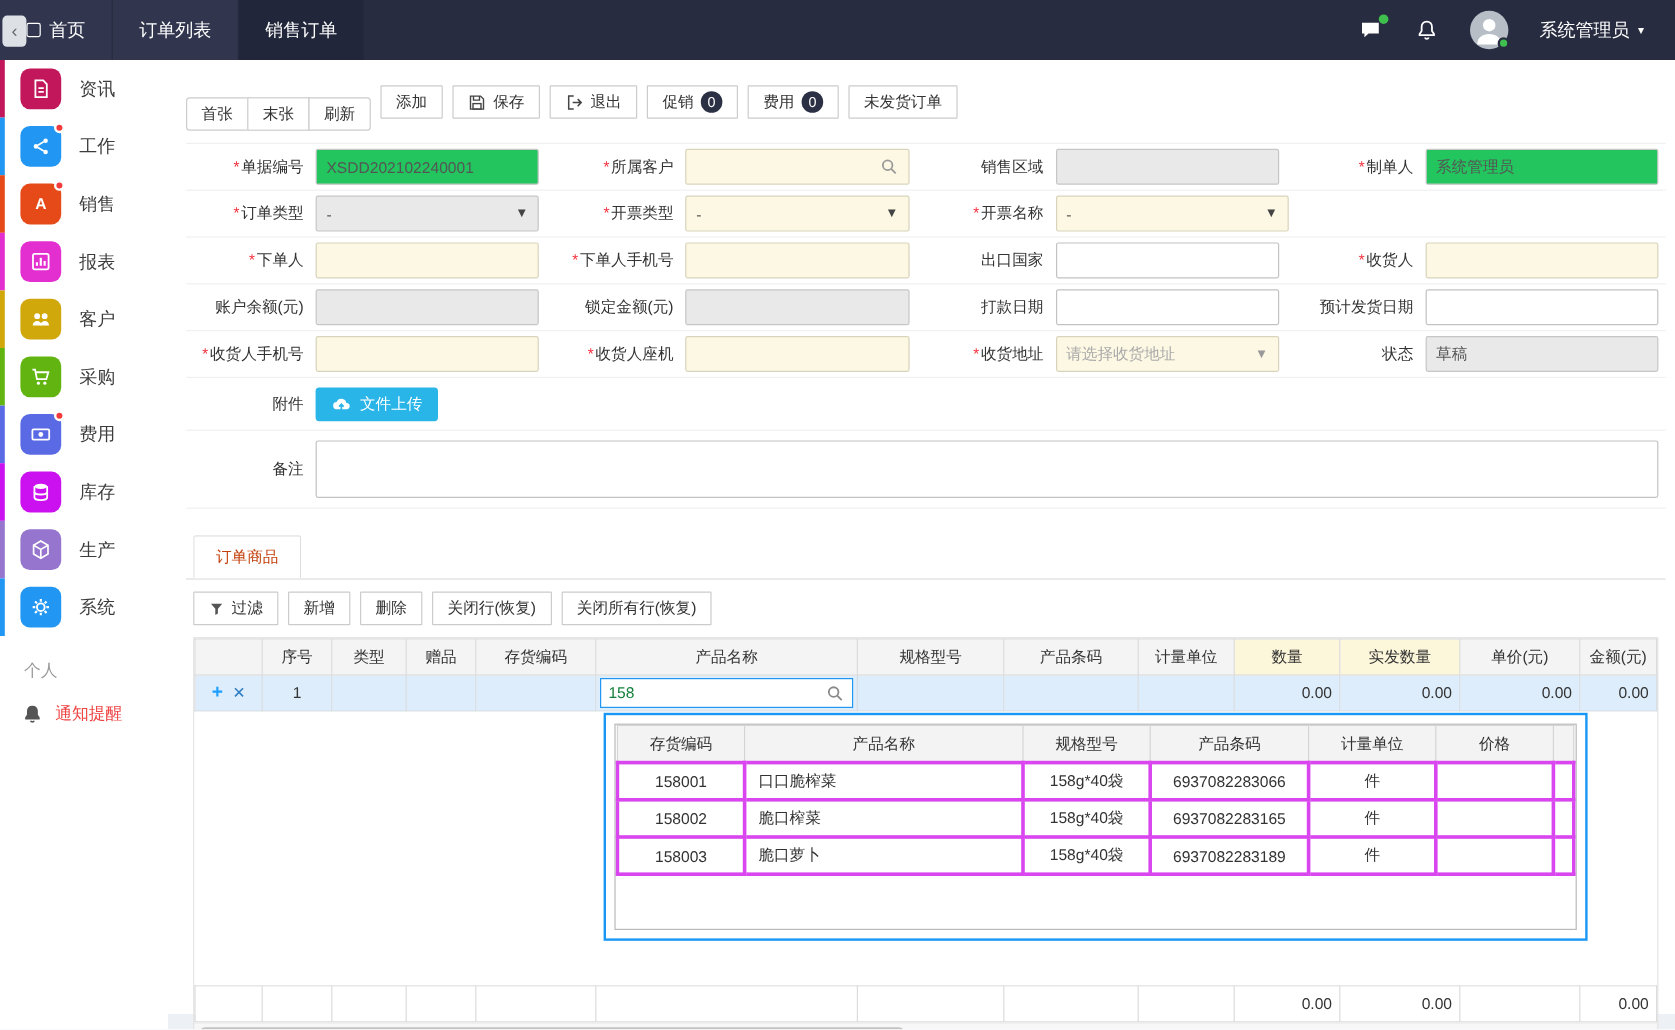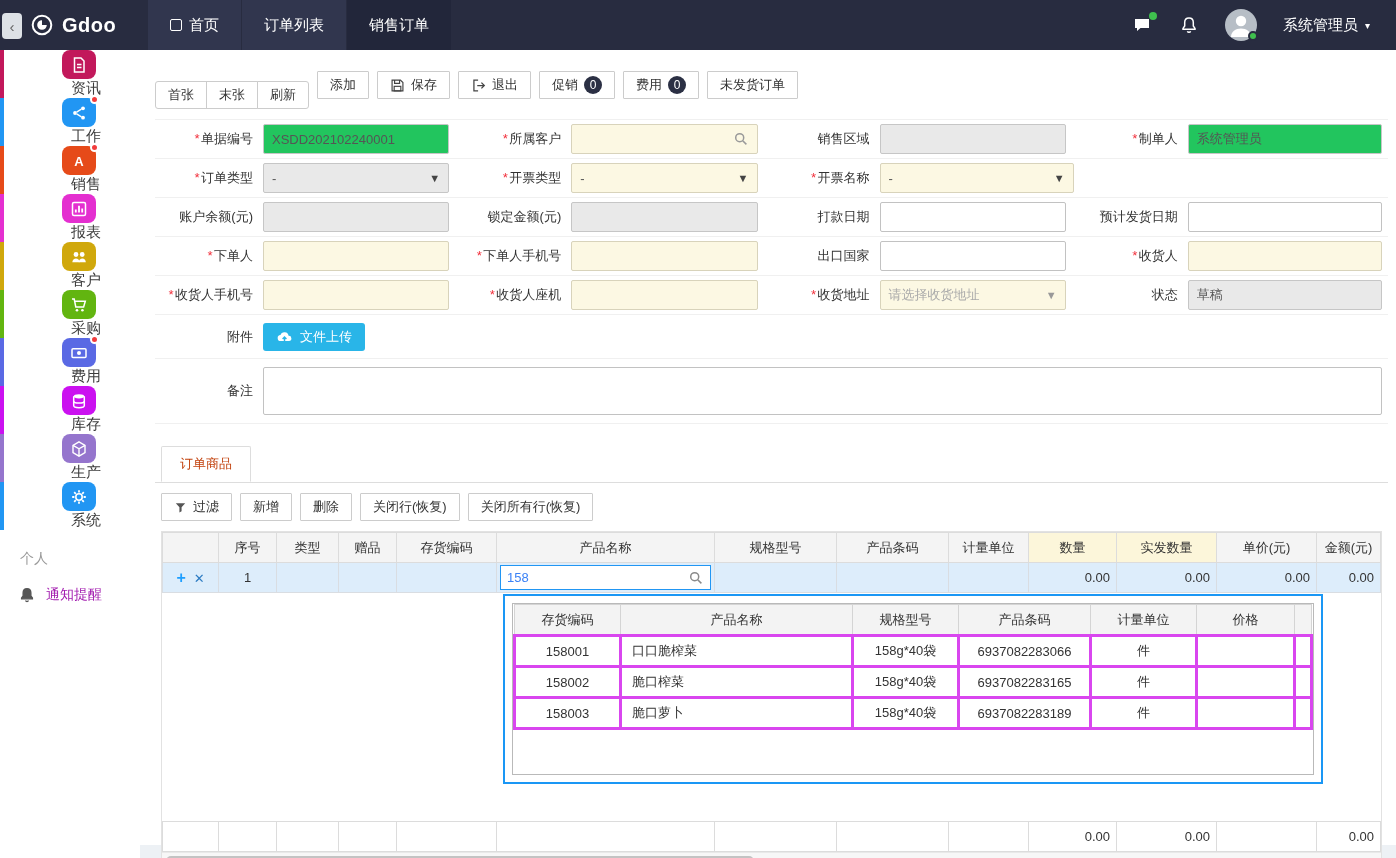--- a/index.html
+++ b/index.html
@@ -124,15 +124,6 @@
 
   <div class="navbar">
     <div class="collapse-btn">‹</div>
-    <div class="brand">
-      <span style="display:flex">
-        <svg width="24" height="24" viewBox="0 0 24 24">
-            <circle cx="12" cy="12" r="9.3" stroke="#fff" stroke-width="2" fill="none"></circle>
-            <path d="M12 7.2a4.8 4.8 0 1 0 4.8 4.8h-4.8z" fill="#fff"></path>
-          </svg>
-      </span>
-      <span>Gdoo</span>
-    </div>
     <div class="nav-tabs">
       <div class="nav-tab">
         <span class="home-ico"></span>

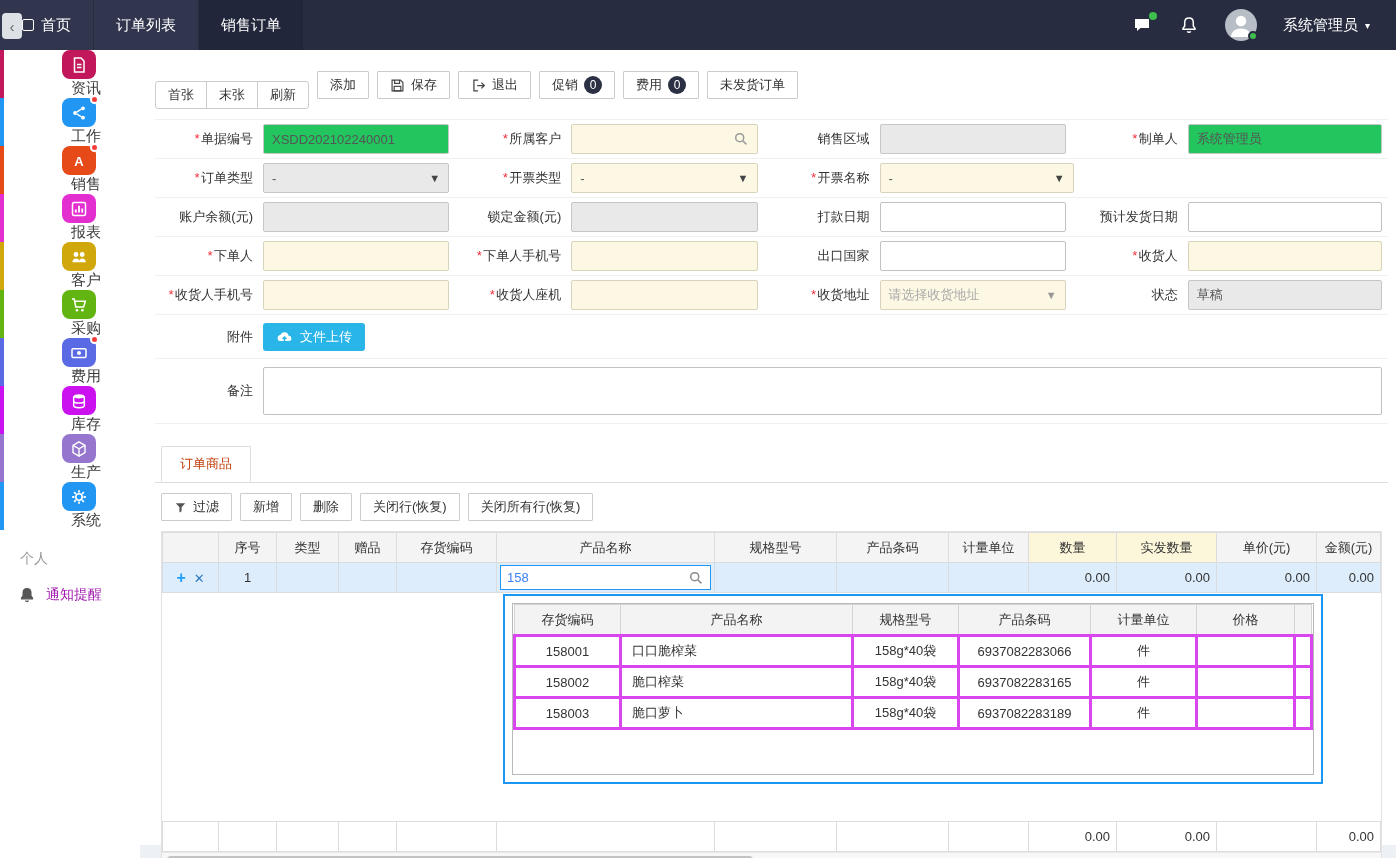--- a/index.html
+++ b/index.html
@@ -31,7 +31,7 @@
   
   .bodywrap { display:flex; height:808px; }
   .sidebar { width:140px; background:#fff; flex-shrink:0; }
-  .si { position:relative; height:48px; display:flex; align-items:center; padding-left:17px; cursor:pointer;flex-direction:column; }
+  .si { position:relative; height:48px; display:flex; align-items:center; padding-left:17px; cursor:pointer; }
   .si::before { content:""; position:absolute; left:0; top:0; bottom:0; width:4px; background:var(--c); }
   .s-ico { position:relative; width:34px; height:34px; border-radius:8px; background:var(--c);
     display:flex; align-items:center; justify-content:center; }

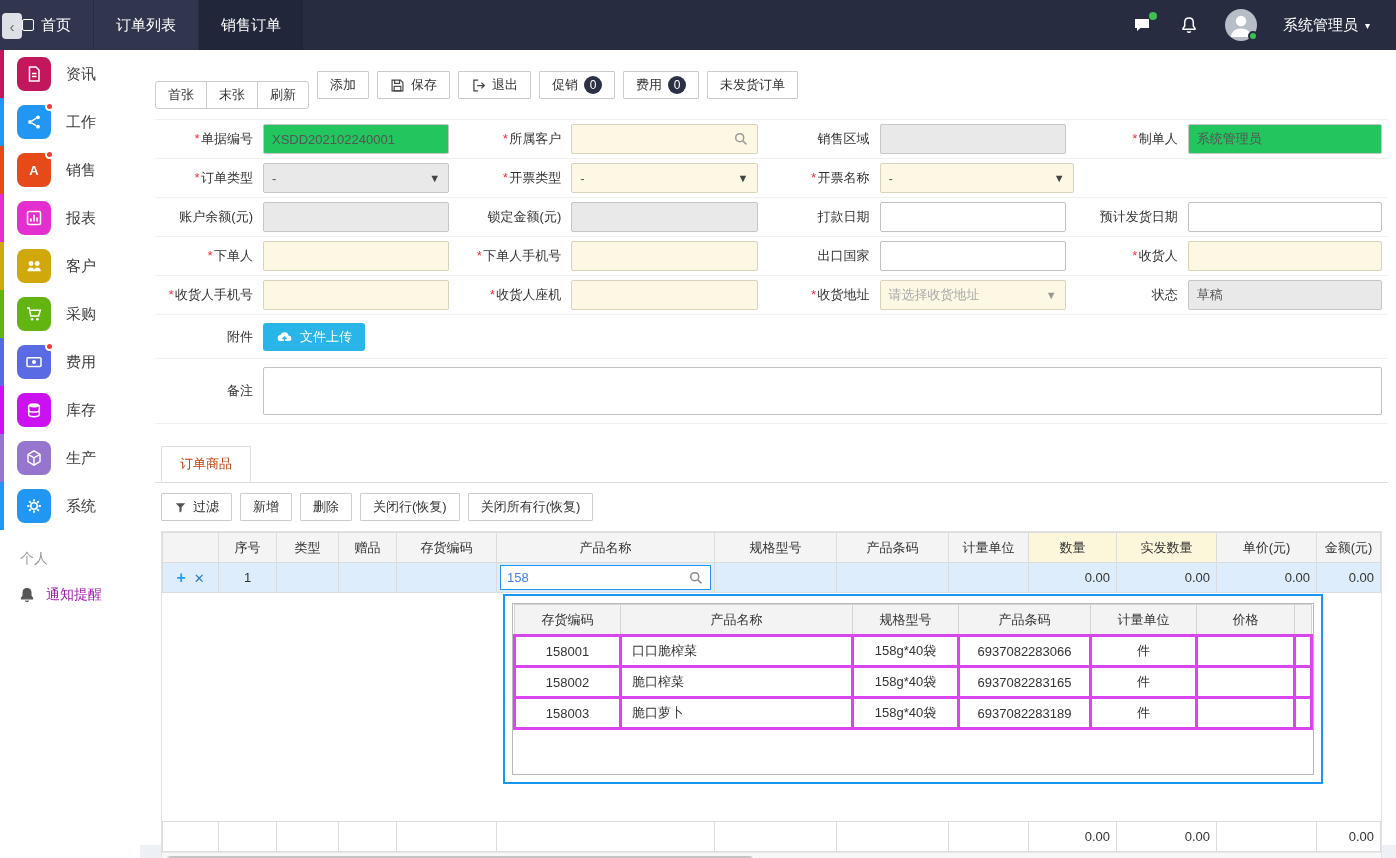--- a/index.html
+++ b/index.html
@@ -407,6 +407,33 @@
 
           <div class="frow">
             <div class="fcell">
+              <span class="flabel"><i class="star">*</i><span>下单人</span></span>
+              <div class="field f-yellow">
+                  <span></span>
+                </div>
+            </div>
+            <div class="fcell">
+              <span class="flabel"><i class="star">*</i><span>下单人手机号</span></span>
+              <div class="field f-yellow">
+                  <span></span>
+                </div>
+            </div>
+            <div class="fcell">
+              <span class="flabel">出口国家</span>
+              <div class="field f-white">
+                  <span></span>
+                </div>
+            </div>
+            <div class="fcell">
+              <span class="flabel"><i class="star">*</i><span>收货人</span></span>
+              <div class="field f-yellow">
+                  <span></span>
+                </div>
+            </div>
+          </div>
+
+          <div class="frow">
+            <div class="fcell">
               <span class="flabel">账户余额(元)</span>
               <div class="field f-gray">
                   <span></span>
@@ -427,33 +454,6 @@
             <div class="fcell">
               <span class="flabel">预计发货日期</span>
               <div class="field f-white">
-                  <span></span>
-                </div>
-            </div>
-          </div>
-
-          <div class="frow">
-            <div class="fcell">
-              <span class="flabel"><i class="star">*</i><span>下单人</span></span>
-              <div class="field f-yellow">
-                  <span></span>
-                </div>
-            </div>
-            <div class="fcell">
-              <span class="flabel"><i class="star">*</i><span>下单人手机号</span></span>
-              <div class="field f-yellow">
-                  <span></span>
-                </div>
-            </div>
-            <div class="fcell">
-              <span class="flabel">出口国家</span>
-              <div class="field f-white">
-                  <span></span>
-                </div>
-            </div>
-            <div class="fcell">
-              <span class="flabel"><i class="star">*</i><span>收货人</span></span>
-              <div class="field f-yellow">
                   <span></span>
                 </div>
             </div>

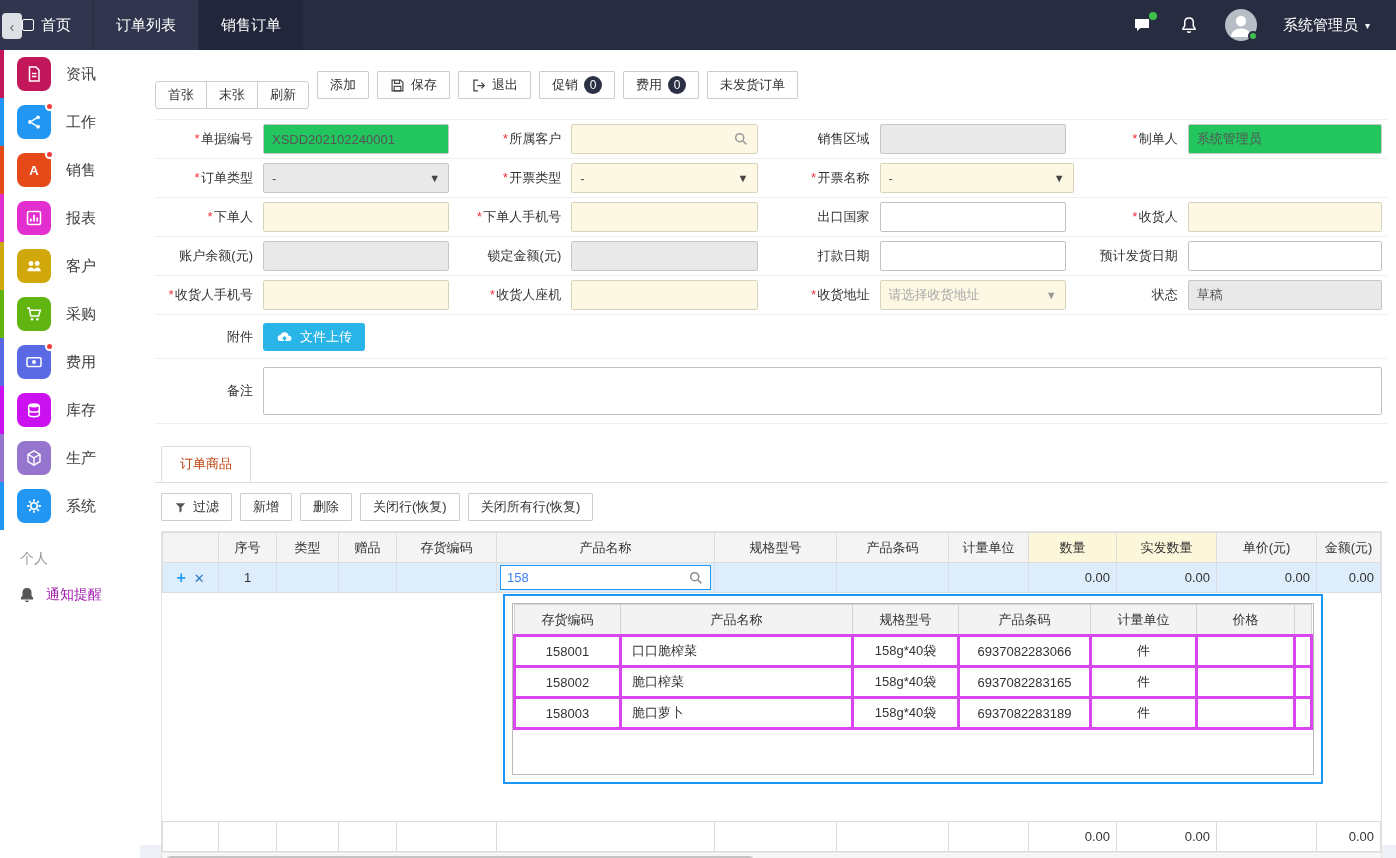--- a/index.html
+++ b/index.html
@@ -99,7 +99,7 @@
   .del { color:#2e7cc3; font-weight:bold; font-size:13px; margin-left:8px; cursor:pointer; }
   .search-cell { padding:2px 3px; }
   .search-box { background:#fff; border:1px solid #2196f3; height:25px; display:flex; align-items:center; padding:0 6px; }
-  .row-search-input { border:none; outline:none; flex:1; font-size:13px; color:#3b82f6; font-family:inherit; background:transparent; }
+  .row-search-input { border:none; outline:none; flex:1; font-size:13px; color:#15803d; font-family:inherit; background:transparent; }
 
   .body-space { height:228px; position:relative; background:#fff; }
 

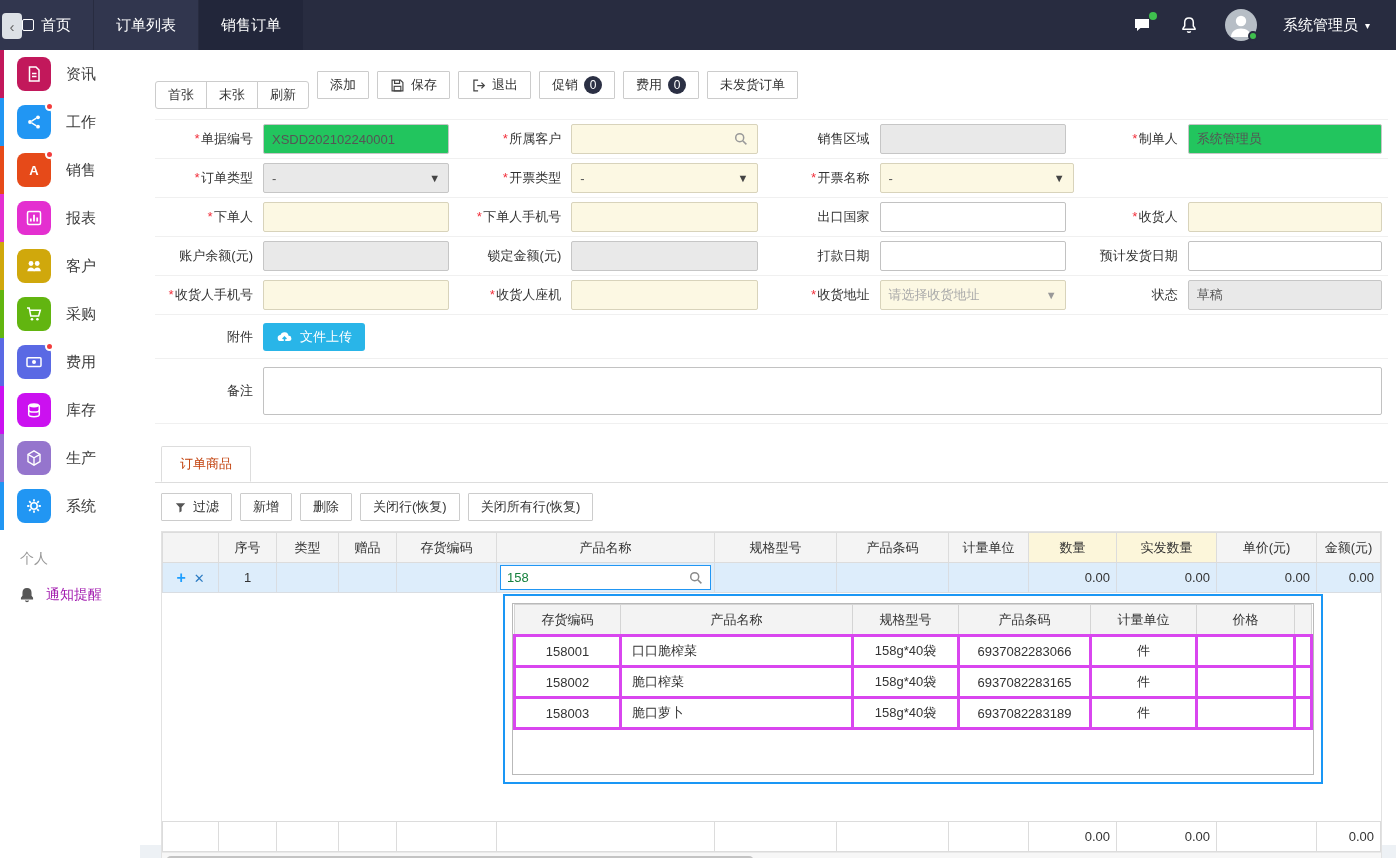--- a/index.html
+++ b/index.html
@@ -40,7 +40,7 @@
   .c0 { --c:#c2185b; } .c1 { --c:#2196f3; } .c2 { --c:#e64a19; } .c3 { --c:#e42fd0; } .c4 { --c:#d0a80c; }
   .c5 { --c:#62b510; } .c6 { --c:#5a69e4; } .c7 { --c:#cb11f0; } .c8 { --c:#9575cd; } .c9 { --c:#2196f3; }
   .personal { padding:20px 0 8px 20px; color:#9a9a9a; font-size:14px; }
-  .notify { display:flex; align-items:center; gap:10px; padding-left:18px; height:38px; color:#a21caf; font-size:14px; cursor:pointer; }
+  .notify { display:flex; align-items:center; gap:10px; padding-left:18px; height:38px; color:#ef4444; font-size:14px; cursor:pointer; }
 
   .main { flex:1; background:#edf1f5; overflow:hidden; }
   .panel { background:#fff; height:795px; padding:0 8px 0 15px; }

